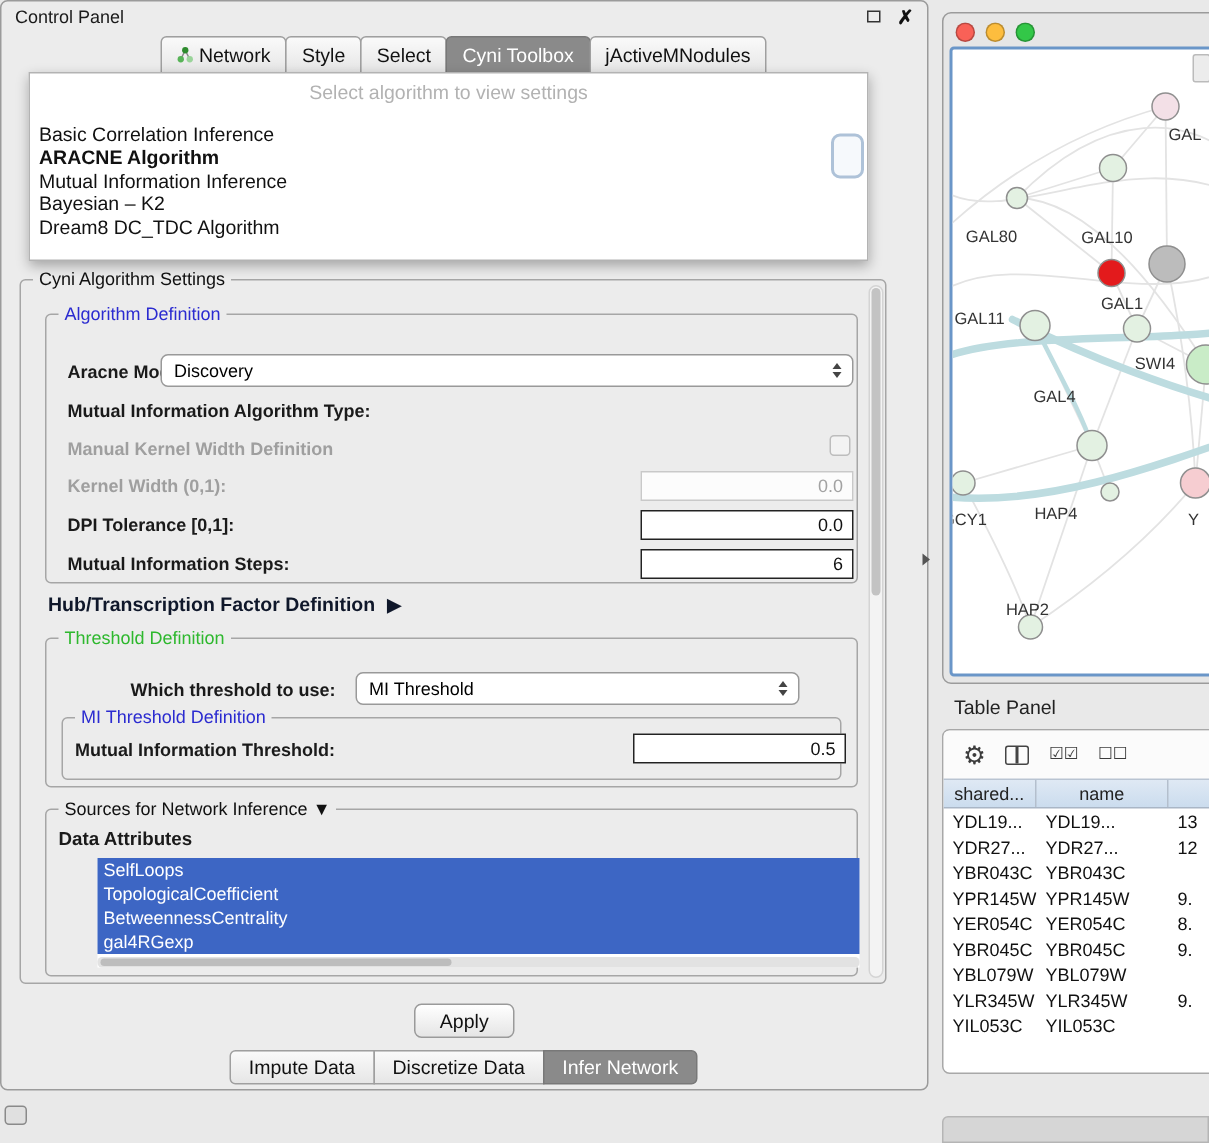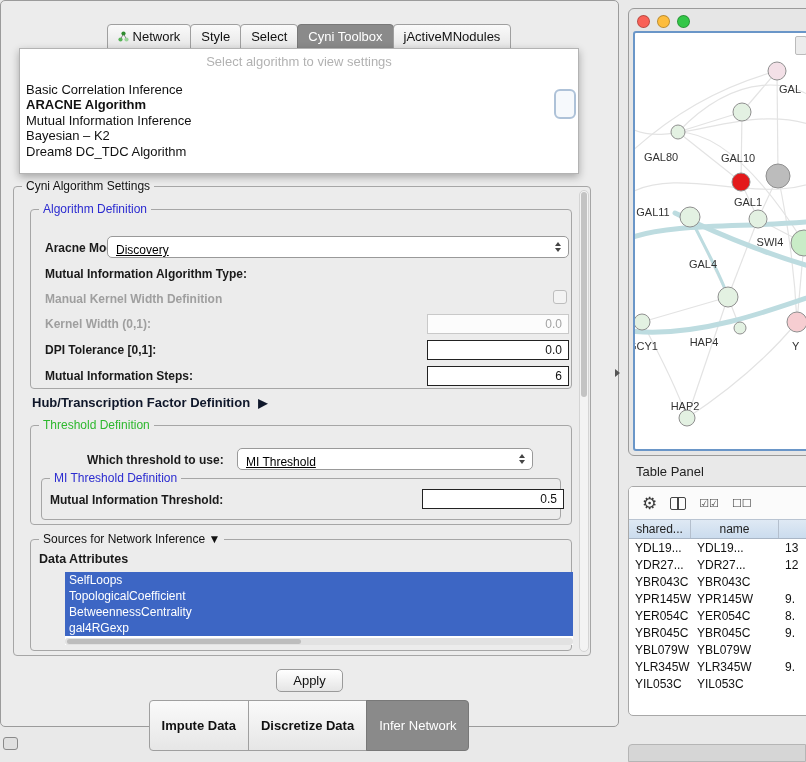--- a/index.html
+++ b/index.html
@@ -114,6 +114,13 @@
 
   <div class="control-panel">
 
+    <div class="cp-titlebar">
+      <span class="cp-title">Control Panel</span>
+      <span class="cp-title-icons">
+        <span class="float-box"></span>
+        <span class="close-x">✗</span>
+      </span>
+    </div>
 
     <div class="cp-tabs">
       <div class="tab">

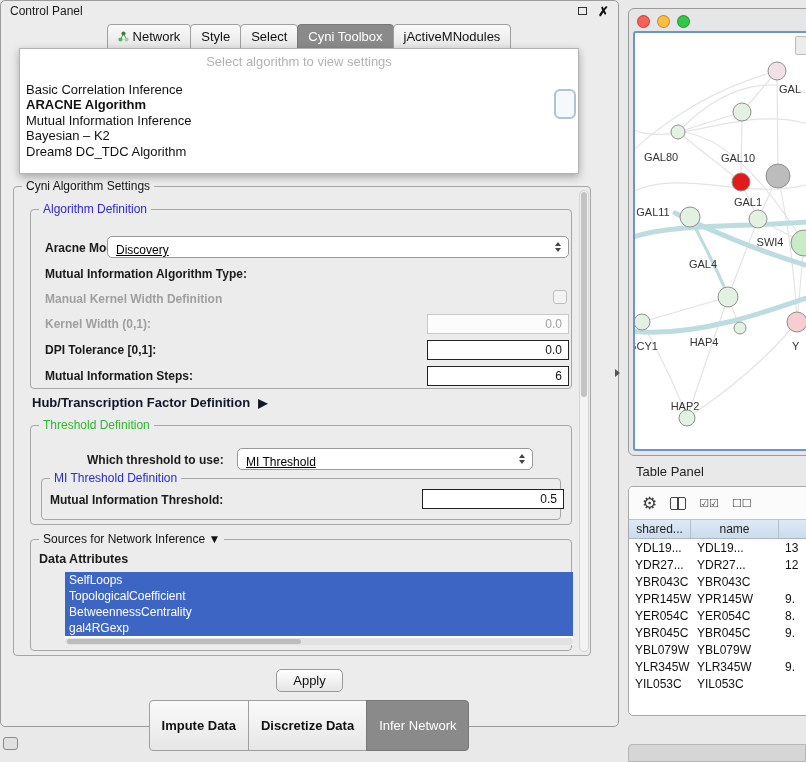--- a/index.html
+++ b/index.html
@@ -45,7 +45,7 @@
   .flabel.disabled { color:#9f9f9f; }
 
   .combo { position:absolute; height:22px; background:#fff; border:1px solid #999;
-    border-radius:5px; font-size:12px; display:flex; align-items:flex-end; padding:0 22px 0 8px;text-decoration:underline; }
+    border-radius:5px; font-size:12px; display:flex; align-items:center; padding:0 22px 0 8px; }
   .combo .arrows { position:absolute; right:7px; top:50%; transform:translateY(-50%);
     display:flex; flex-direction:column; gap:2px; }
   .tri-up { width:0; height:0; border-left:3.5px solid transparent; border-right:3.5px solid transparent; border-bottom:4px solid #444; }

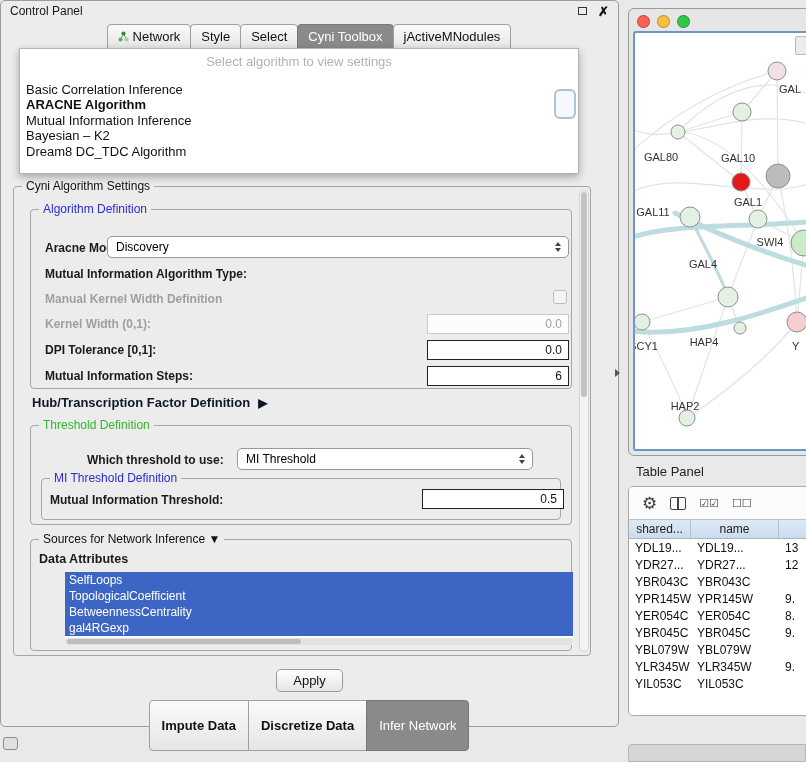--- a/index.html
+++ b/index.html
@@ -246,7 +246,7 @@
     </div>
 
     <div class="cp-bottom-tabs">
-      <div class="tab" style="border-radius:4px 0 0 4px; padding:3px 12px;font-weight:bold;">
+      <div class="tab" style="border-radius:4px 0 0 4px; padding:3px 12px;">
         <span>Impute Data</span>
       </div>
       <div class="tab" style="border-radius:0; padding:17px 12px;font-weight:bold;">

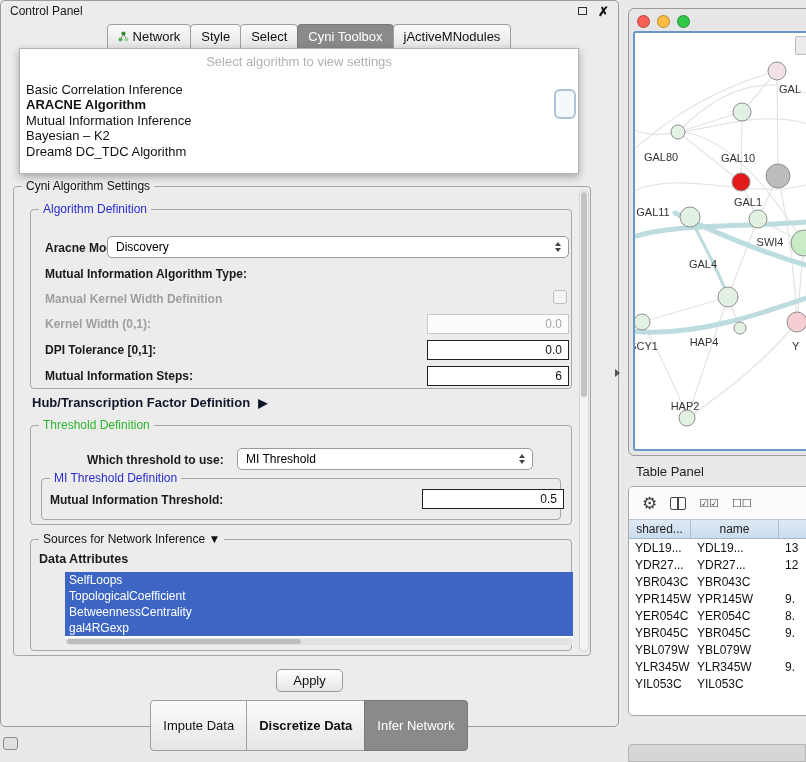--- a/index.html
+++ b/index.html
@@ -249,7 +249,7 @@
       <div class="tab" style="border-radius:4px 0 0 4px; padding:3px 12px;">
         <span>Impute Data</span>
       </div>
-      <div class="tab" style="border-radius:0; padding:17px 12px;font-weight:bold;">
+      <div class="tab" style="border-radius:0; padding:3px 12px;">
         <span>Discretize Data</span>
       </div>
       <div class="tab active" style="border-radius:0 4px 4px 0; padding:3px 12px;">

